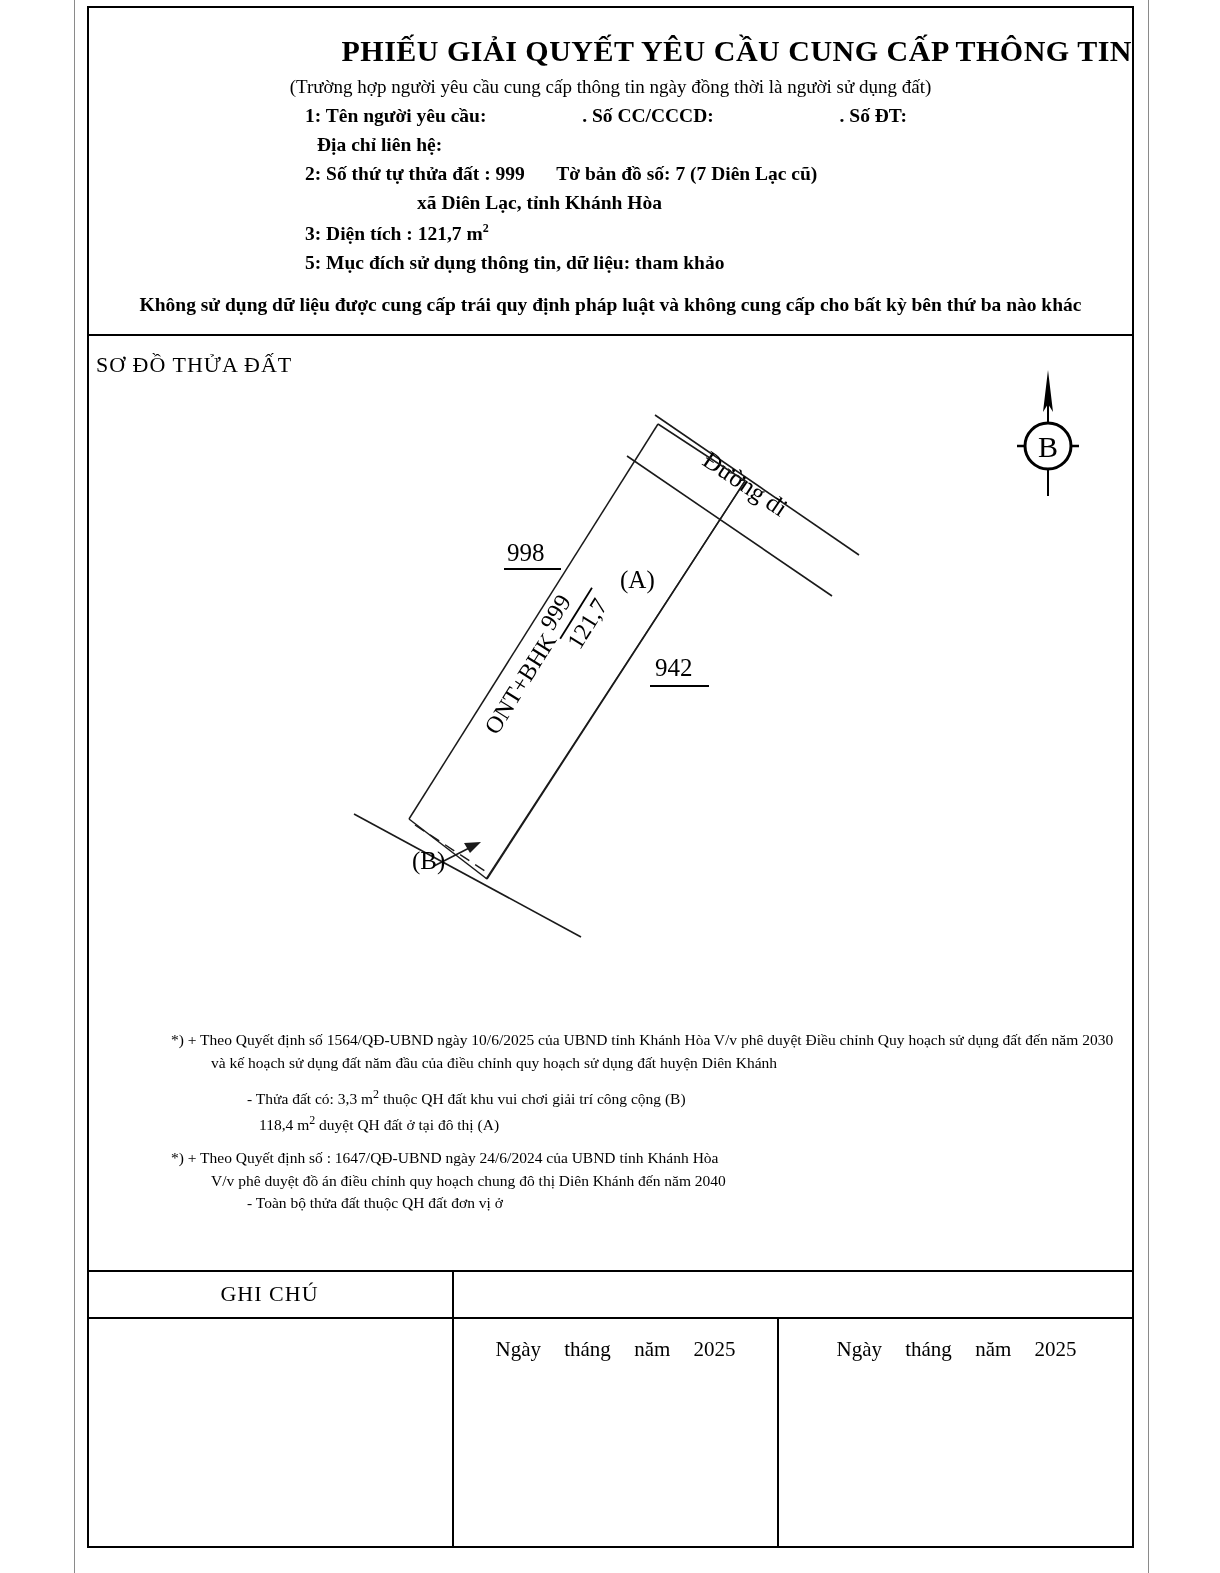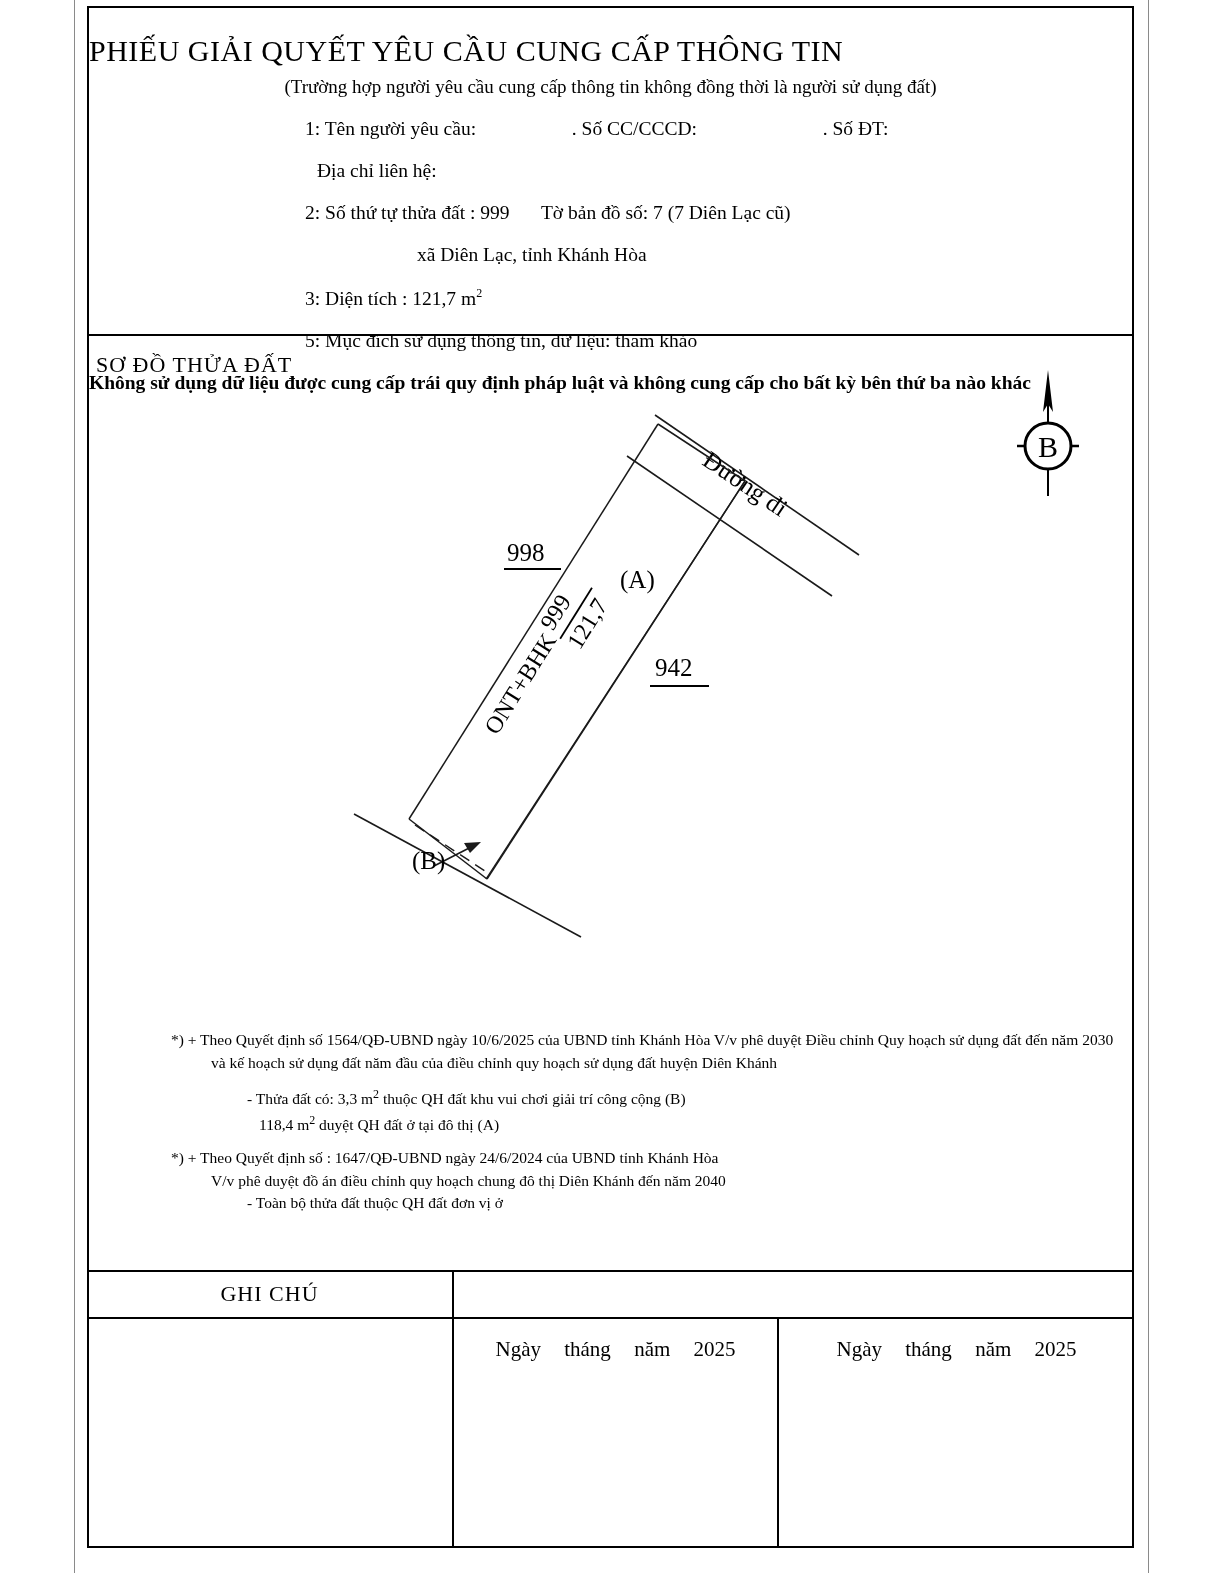--- a/index.html
+++ b/index.html
@@ -76,11 +76,12 @@
     height: 324px;
   }
   .doc-title {
-    text-align: left;
+    text-align: right;
     font-size: 30px;
     letter-spacing: 0.5px;
     margin-top: 26px;
     white-space: nowrap;
+    font-weight: bold;
   }
   .doc-subtitle {
     text-align: center;

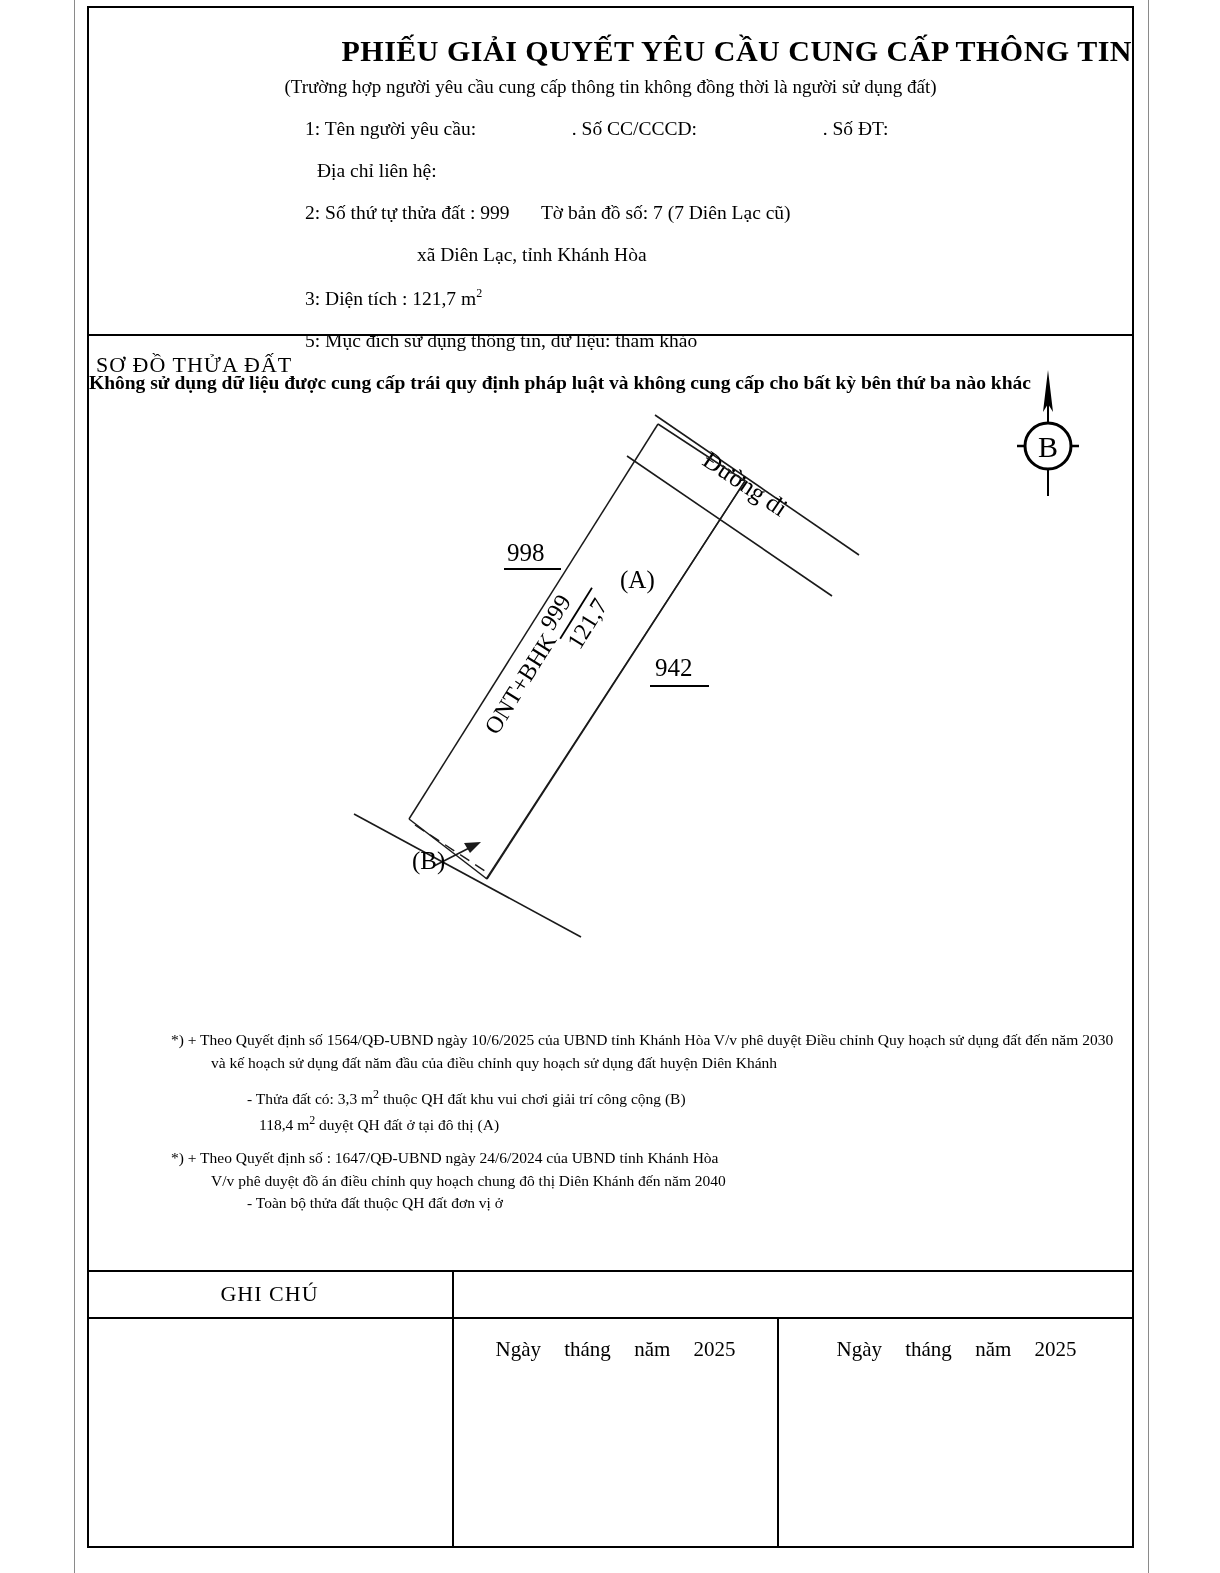--- a/index.html
+++ b/index.html
@@ -193,7 +193,7 @@
 
     <div class="doc-title">PHIẾU GIẢI QUYẾT YÊU CẦU CUNG CẤP THÔNG TIN</div>
 
-    <div class="doc-subtitle">(Trường hợp người yêu cầu cung cấp thông tin không đồng thời là người sử dụng đất)</div>
+    <div class="doc-subtitle">(Trường hợp người yêu cầu cung cấp thông tin ngày đồng thời là người sử dụng đất)</div>
 
     <div class="field-line">
       <span>1: Tên người yêu cầu:</span>

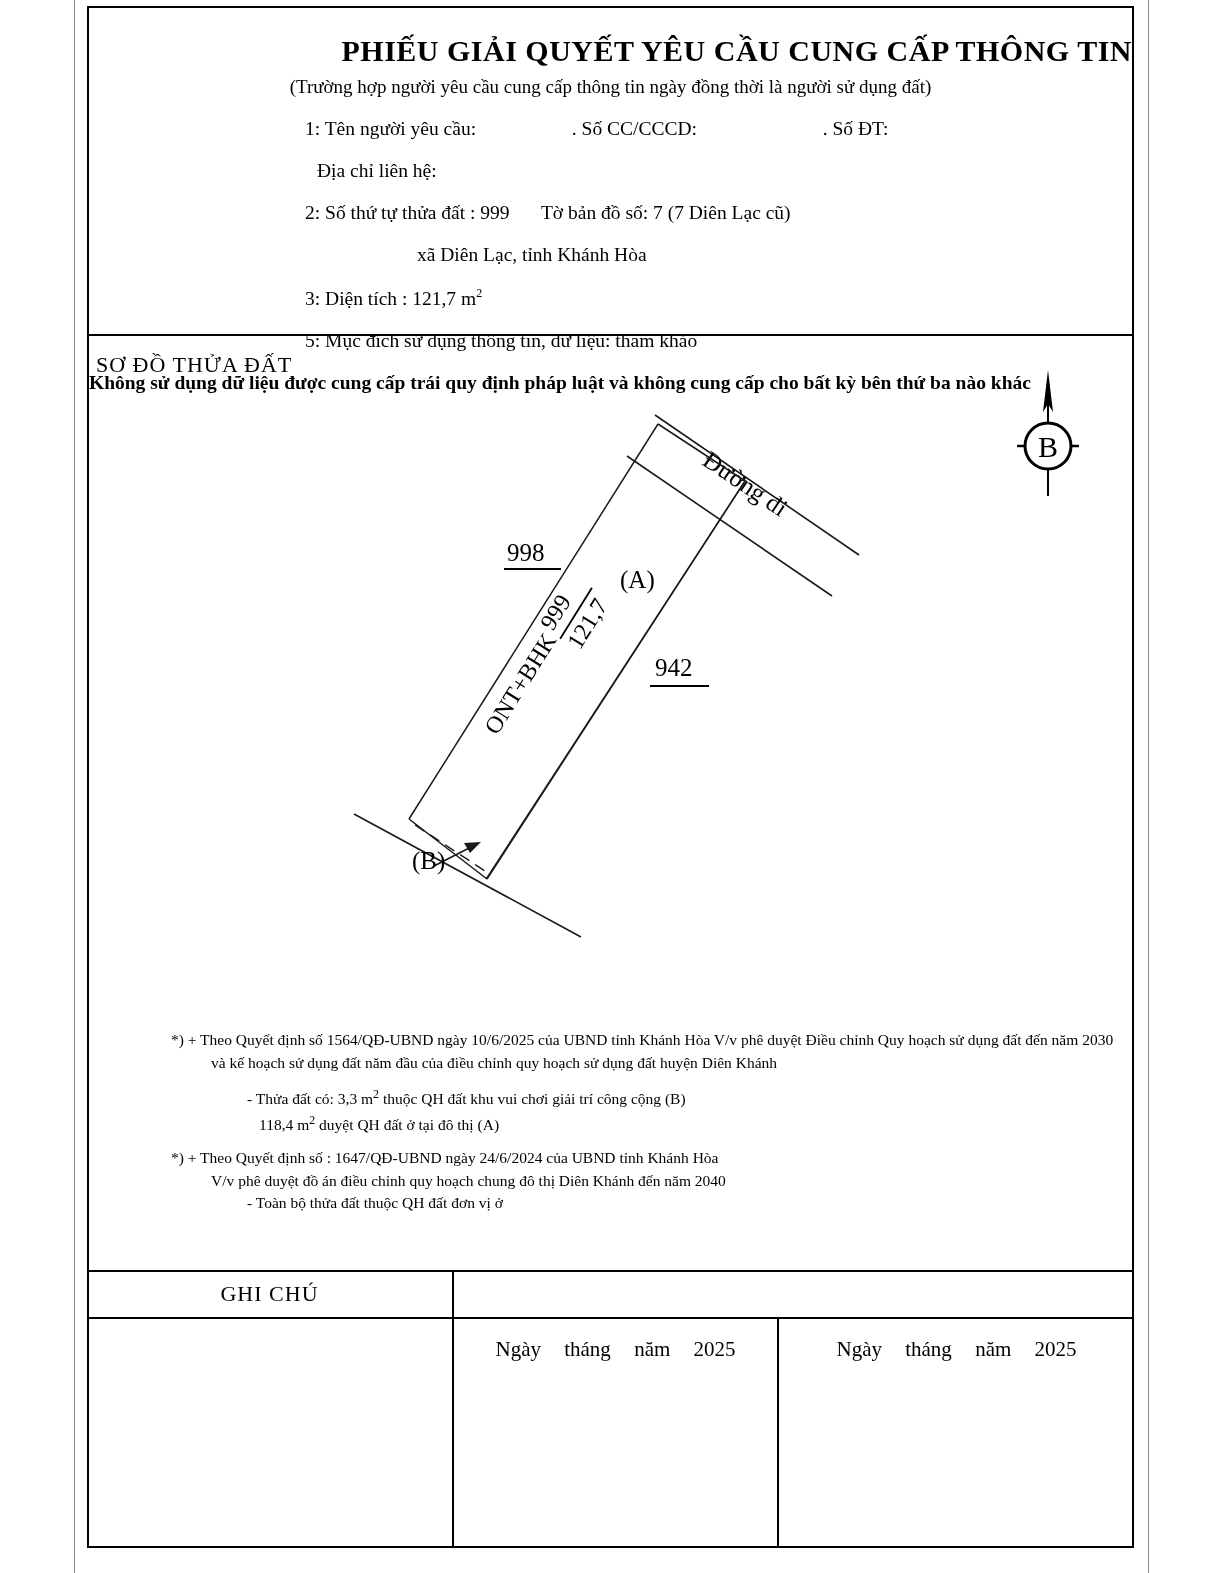--- a/index.html
+++ b/index.html
@@ -91,8 +91,9 @@
   .field-line {
     font-size: 19.5px;
     padding-left: 216px;
-    margin-top: 20px;
+    margin-top: 7px;
     white-space: nowrap;
+    font-weight: bold;
   }
   .field-line.indent-1 { padding-left: 228px; }
   .field-line.indent-2 { padding-left: 328px; }

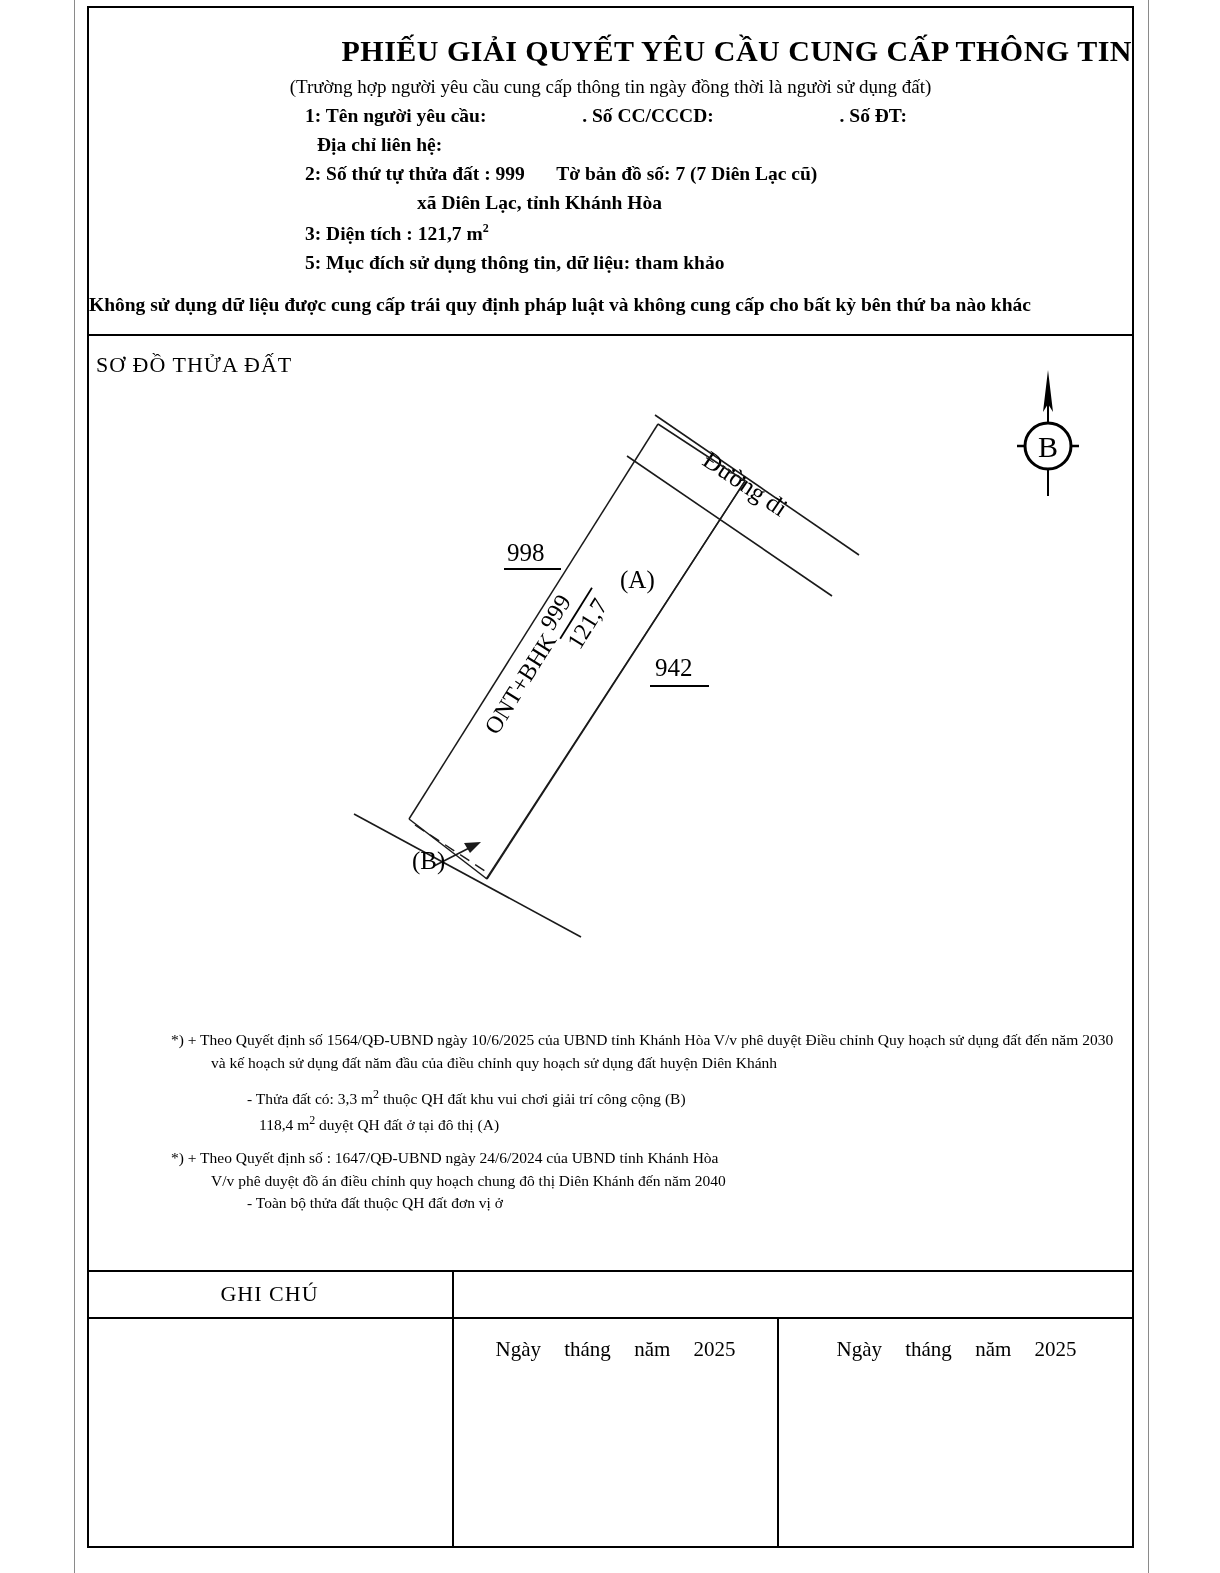--- a/index.html
+++ b/index.html
@@ -102,7 +102,7 @@
   .field-line .gap-xs { display: inline-block; width: 22px; }
   sup.unit { font-size: 12px; vertical-align: super; }
   .notice {
-    text-align: left;
+    text-align: center;
     font-size: 19.5px;
     font-weight: bold;
     margin-top: 20px;

